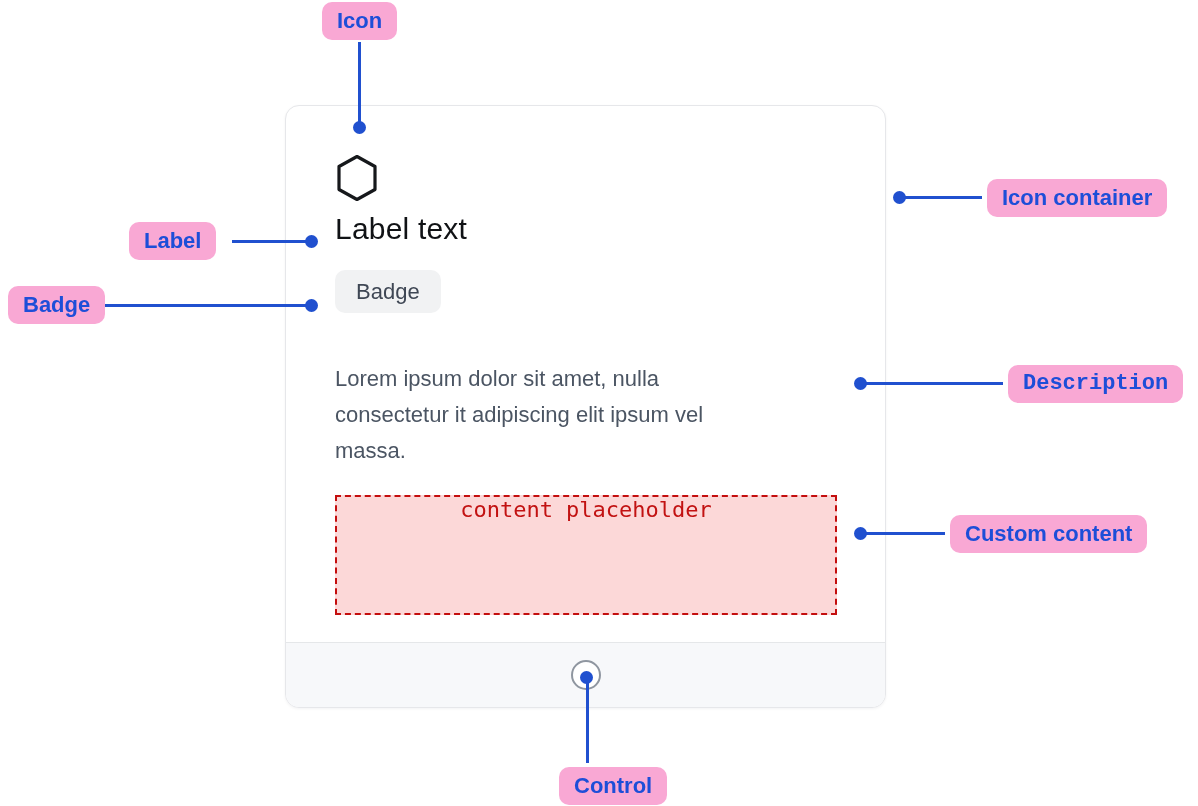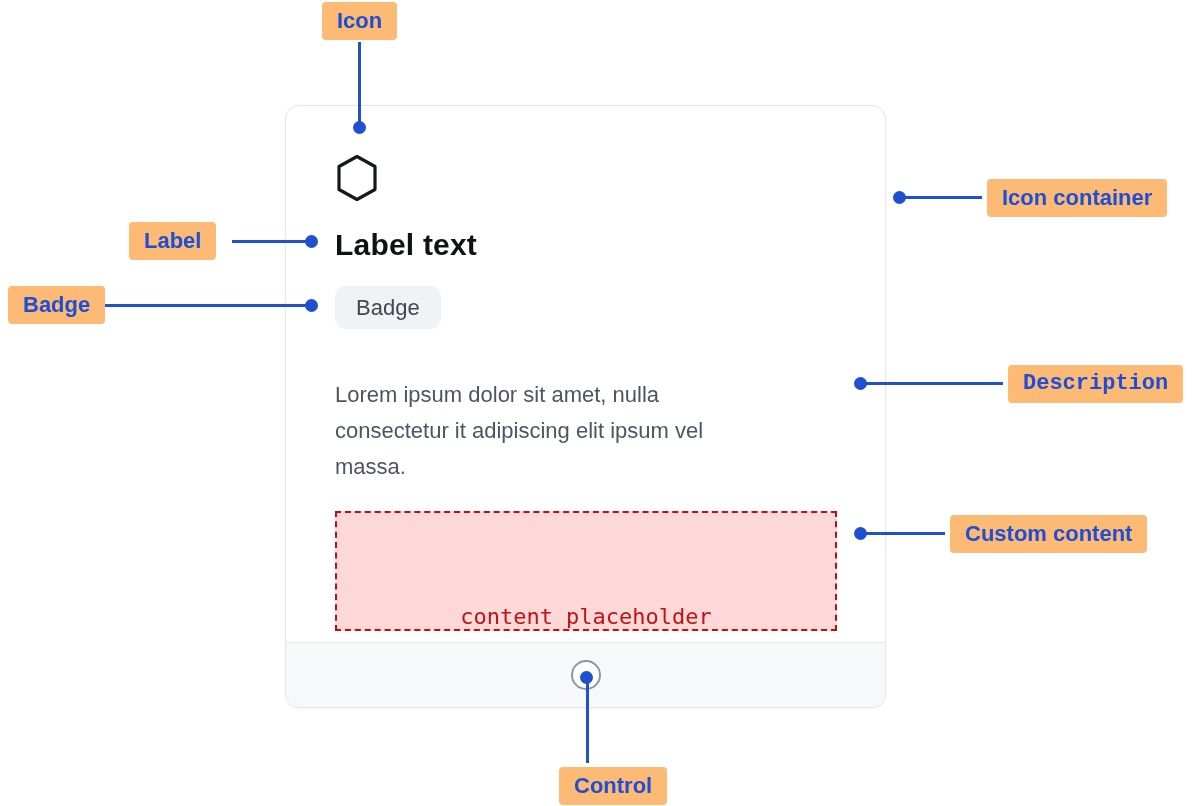--- a/index.html
+++ b/index.html
@@ -101,11 +101,11 @@
   
   .tag {
     position: absolute;
-    background: #fdba74;
+    background: #f9a8d4;
     color: #1d4ed8;
     font-size: 22px;
     font-weight: 600;
-    border-radius: 4px;
+    border-radius: 10px;
     padding: 5px 15px;
     line-height: 28px;
     white-space: nowrap;

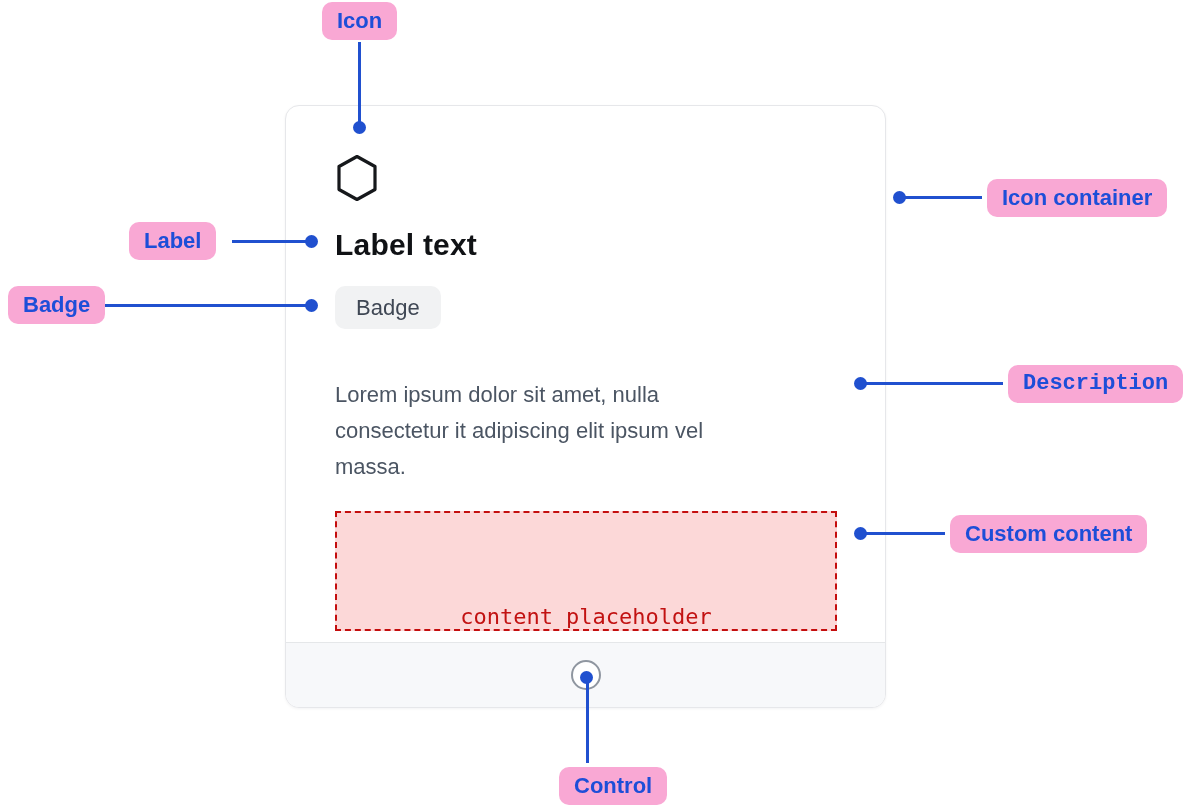--- a/index.html
+++ b/index.html
@@ -38,10 +38,10 @@
     height: 48px;
   }
   .card-title {
-    margin: 26px 0 0 0;
+    margin: 10px 0 0 0;
     font-size: 30px;
     line-height: 34px;
-    font-weight: 700;
+    font-weight: 400;
     color: #101215;
     letter-spacing: 0.2px;
   }

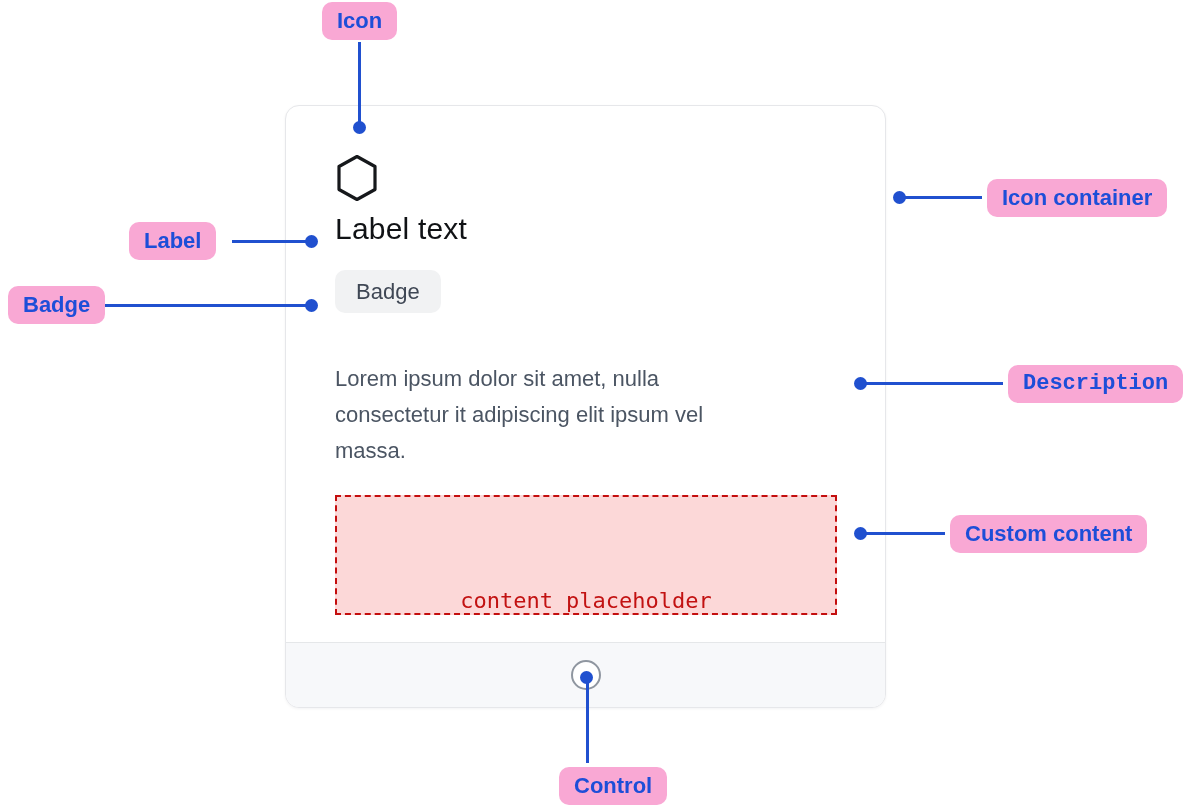--- a/index.html
+++ b/index.html
@@ -68,7 +68,7 @@
     background: #fcd8d8;
     border: 2px dashed #c40e0e;
     display: flex;
-    align-items: flex-end;
+    align-items: flex-start;
     justify-content: center;
   }
   .placeholder span {

